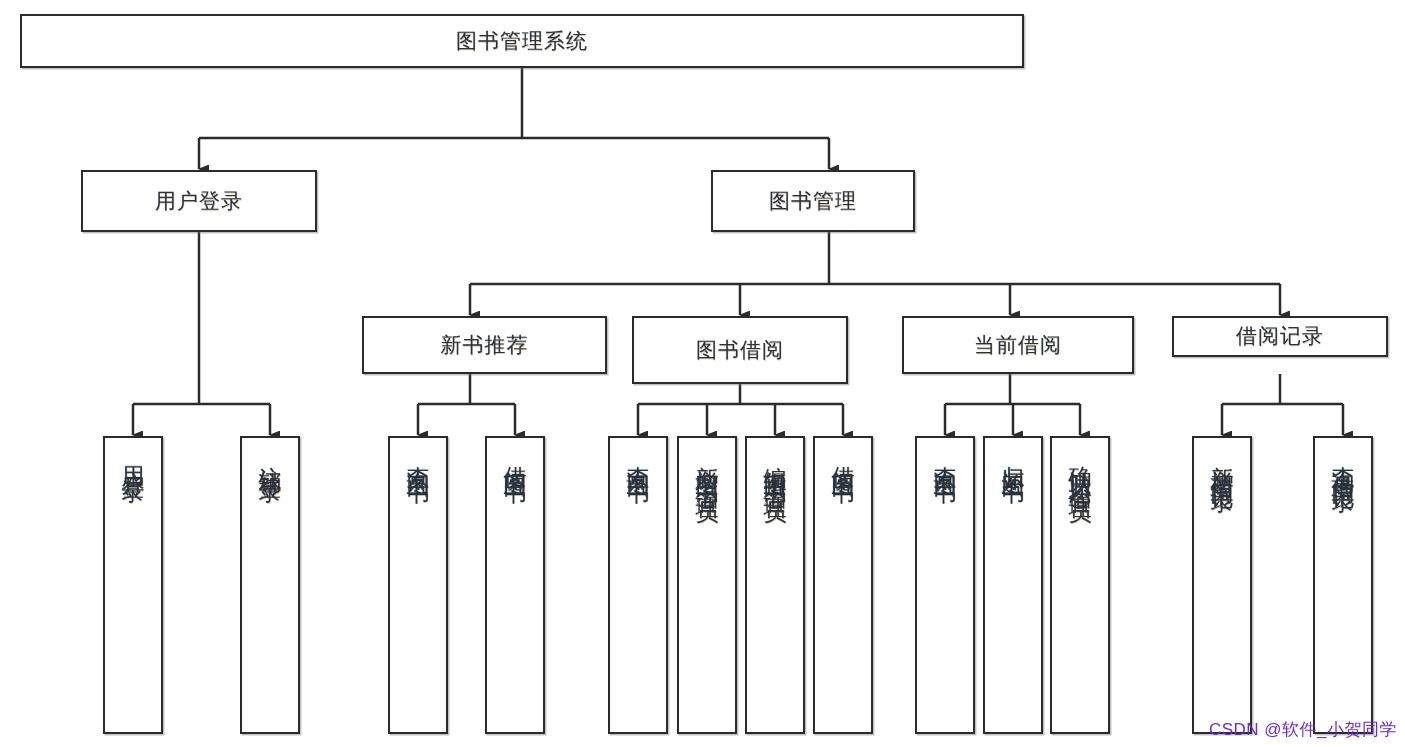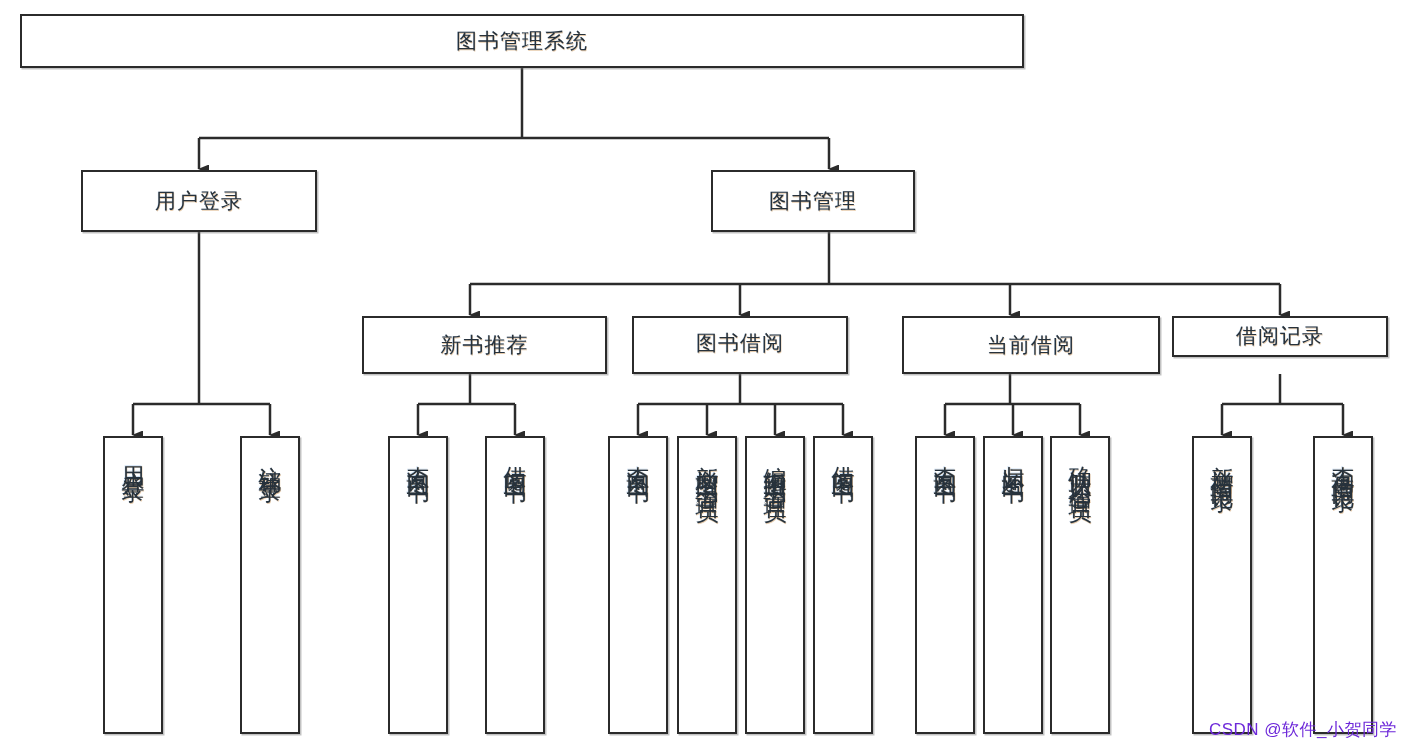--- a/index.html
+++ b/index.html
@@ -128,7 +128,7 @@
       <div class="node" style="left: 362px; top: 316px; width: 245px; height: 58px;">
         <span class="node-label">新书推荐</span>
       </div>
-      <div class="node" style="left: 632px; top: 316px; width: 216px; height: 58px; font-family: Liberation Mono, monospace;">
+      <div class="node" style="left: 632px; top: 316px; width: 216px; height: 68px;">
         <span class="node-label">图书借阅</span>
       </div>
       <div class="node" style="left: 902px; top: 316px; width: 258px; height: 58px;">

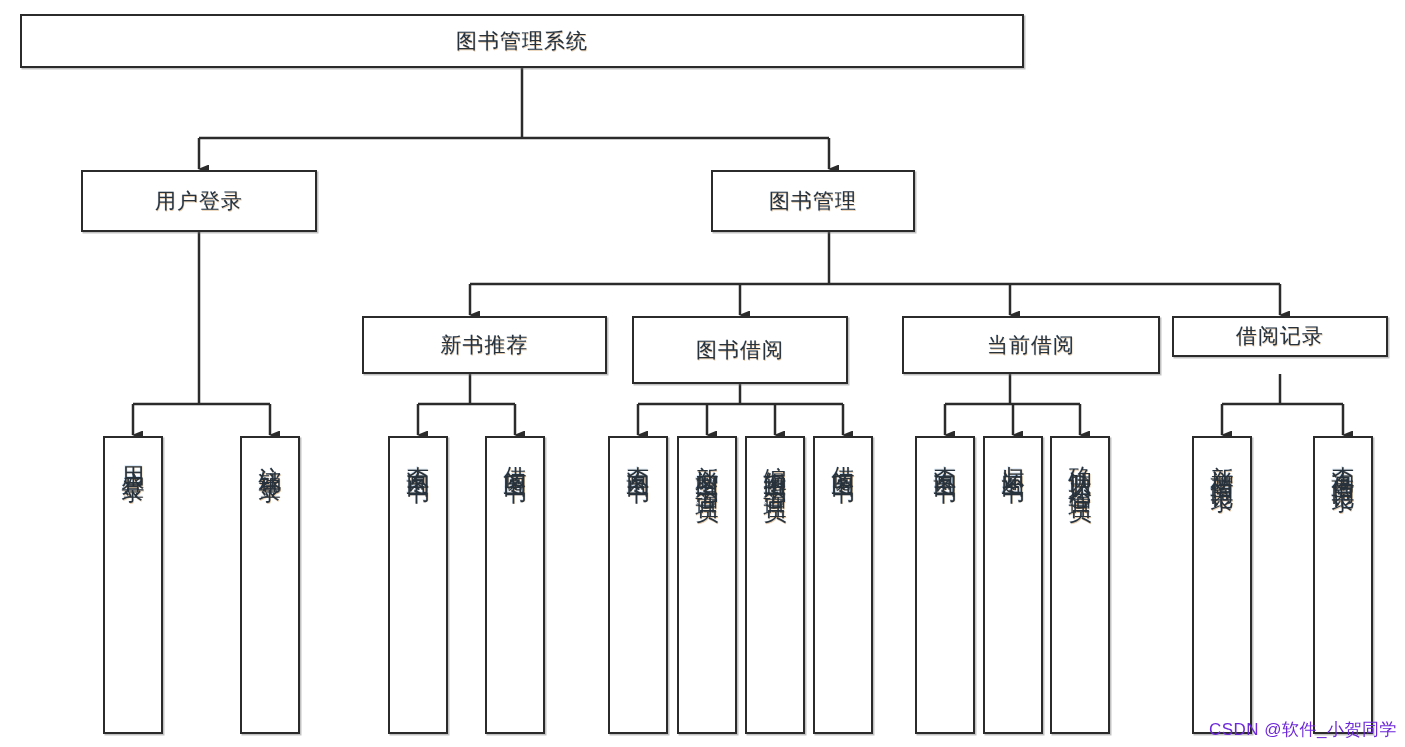--- a/index.html
+++ b/index.html
@@ -131,7 +131,7 @@
       <div class="node" style="left: 632px; top: 316px; width: 216px; height: 68px;">
         <span class="node-label">图书借阅</span>
       </div>
-      <div class="node" style="left: 902px; top: 316px; width: 258px; height: 58px;">
+      <div class="node" style="left: 902px; top: 316px; width: 232px; height: 58px;">
         <span class="node-label">当前借阅</span>
       </div>
       <div class="node" style="left: 1172px; top: 316px; width: 216px; height: 41px;">

